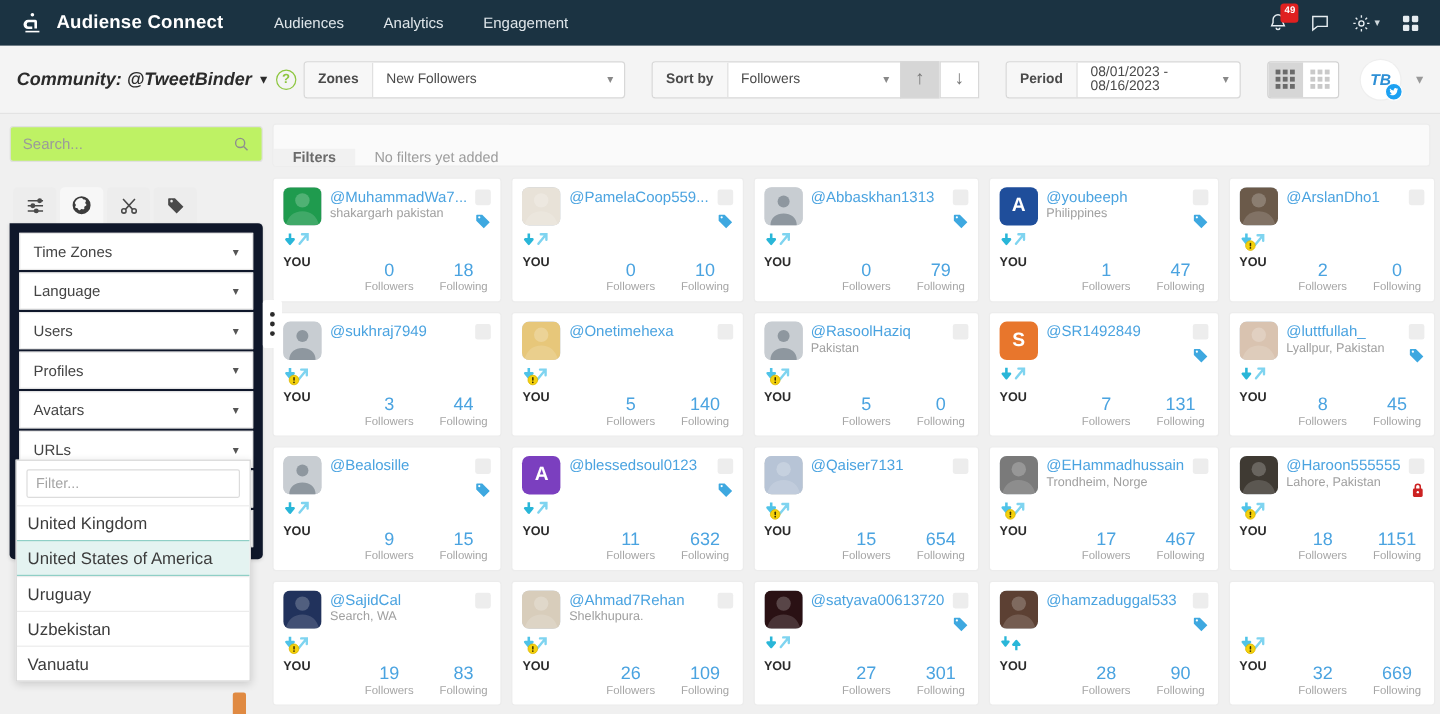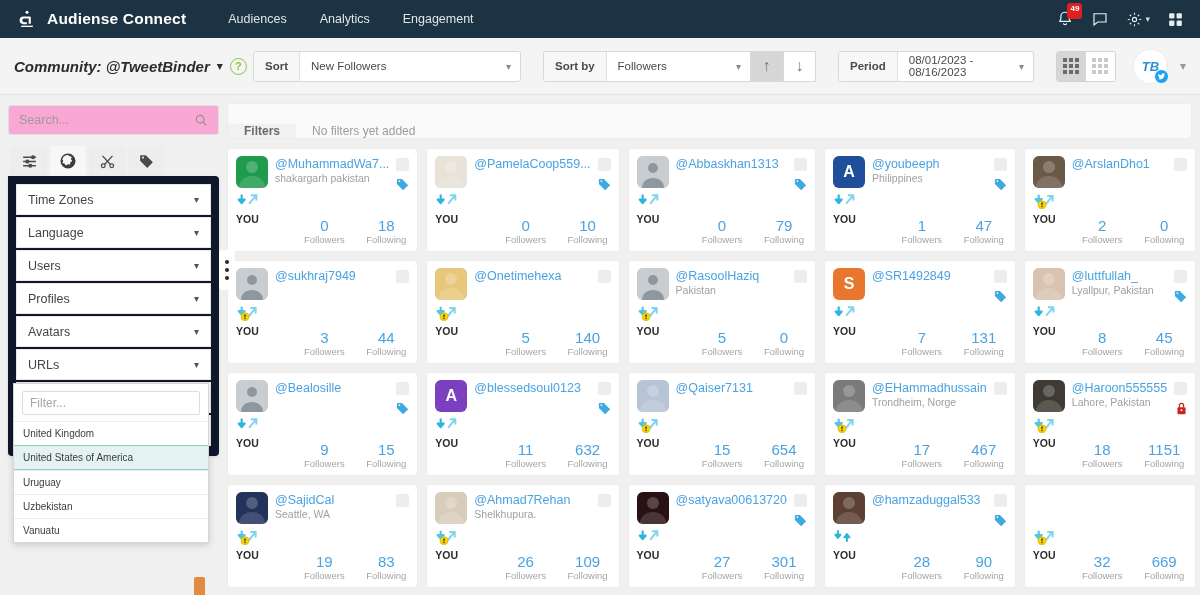--- a/index.html
+++ b/index.html
@@ -243,7 +243,7 @@
 
   <div style="display:flex;align-items:center;margin-left:auto;gap:22px;">
     <div class="tb-group" style="width:268px;">
-      <div class="tb-key">Sort</div>
+      <div class="tb-key">Zones</div>
       <div class="tb-select" style="flex:1;">
         <span>New Followers</span>
         <span class="cv">▾</span>

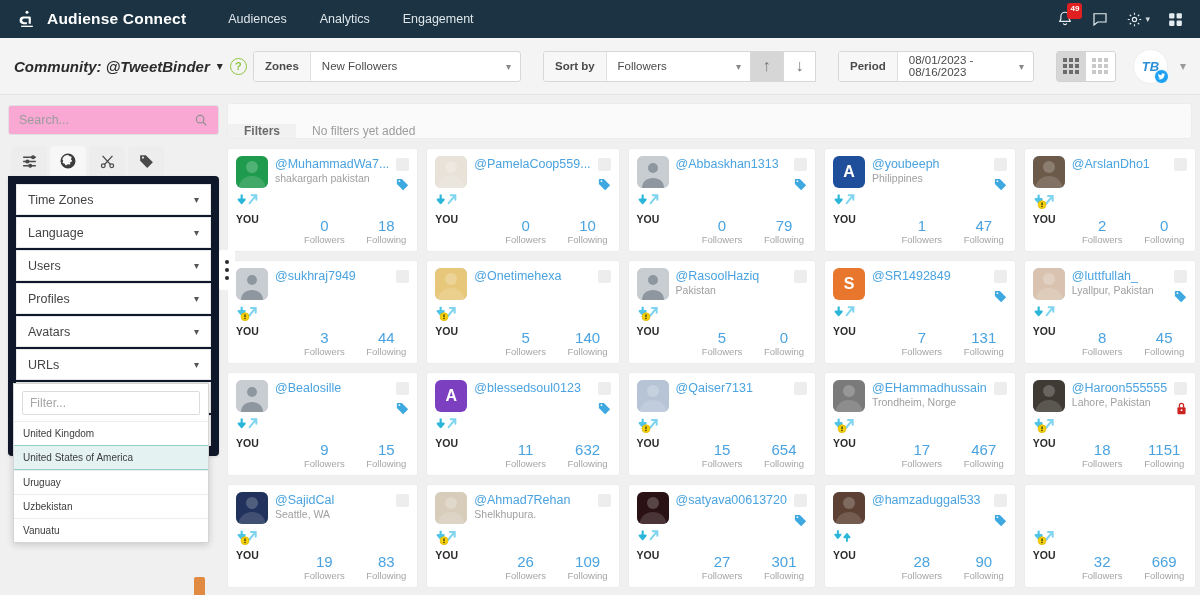--- a/index.html
+++ b/index.html
@@ -90,8 +90,8 @@
   
   .sidebar { width: 227px; padding: 10px 8px 0 8px; position: relative; flex: none; }
   .search-box {
-    background: #f9a8d4; border: 1px solid #e0e0e0; border-radius: 3px; height: 30px;
-    display: flex; align-items: center; padding: 0 10px; margin-bottom: 11px;
+    background: #bef264; border: 1px solid #e0e0e0; border-radius: 3px; height: 30px;
+    display: flex; align-items: center; padding: 0 10px; margin-bottom: 21px;
   }
   .search-box input {
     border: none; outline: none; flex: 1; font-size: 12.5px; color: #555;

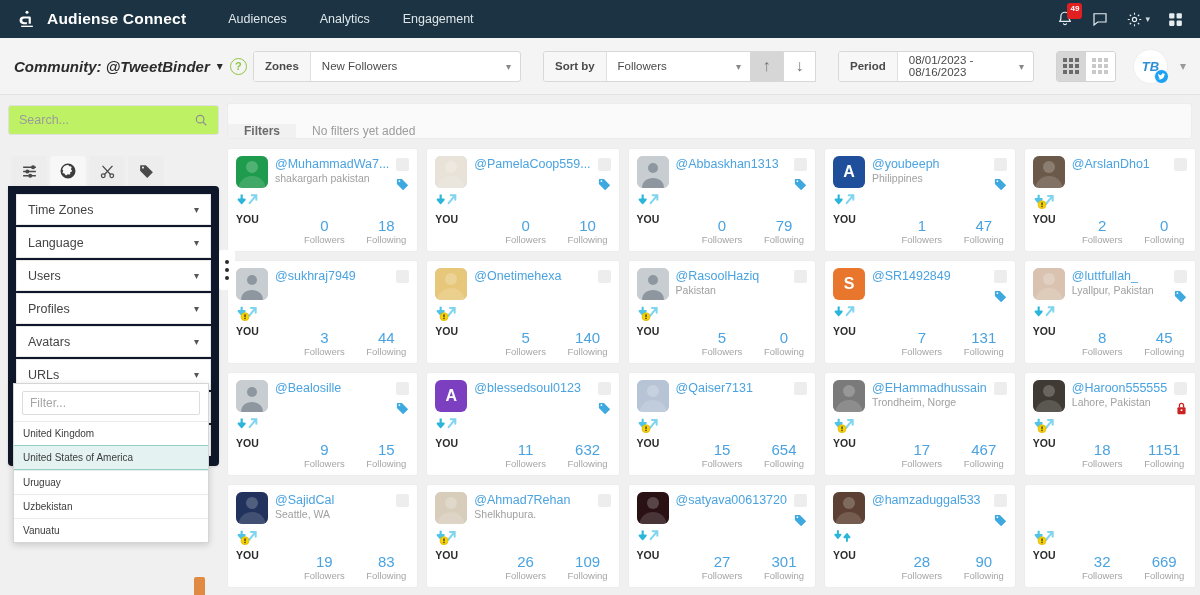--- a/index.html
+++ b/index.html
@@ -132,7 +132,7 @@
   }
   .dd-filter input::placeholder { color: #a5a5a5; }
   .dd-opt {
-    padding: 6px 9px; font-size: 10px; color: #3c3c3c; cursor: pointer;
+    padding: 6px 9px; font-size: 14px; color: #3c3c3c; cursor: pointer;
     border-top: 1px solid #ececec;
   }
   .dd-opt.selected { background: #e4f3f1; border-top: 1px solid #8fcfc6; border-bottom: 1px solid #8fcfc6; }

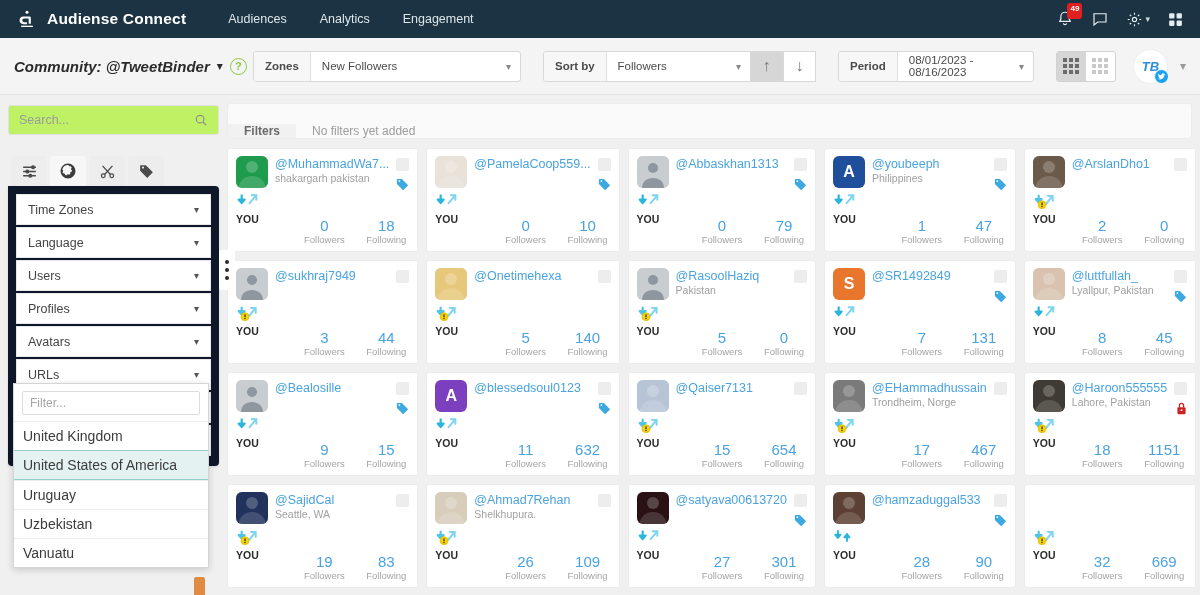--- a/index.html
+++ b/index.html
@@ -912,7 +912,7 @@
             </div>
             <div class="card-id">
               <span class="handle">@SajidCal</span>
-              <div class="loc">Seattle, WA</div>
+              <div class="loc">Search, WA</div>
             </div>
             <div class="chk"></div>
           </div>

